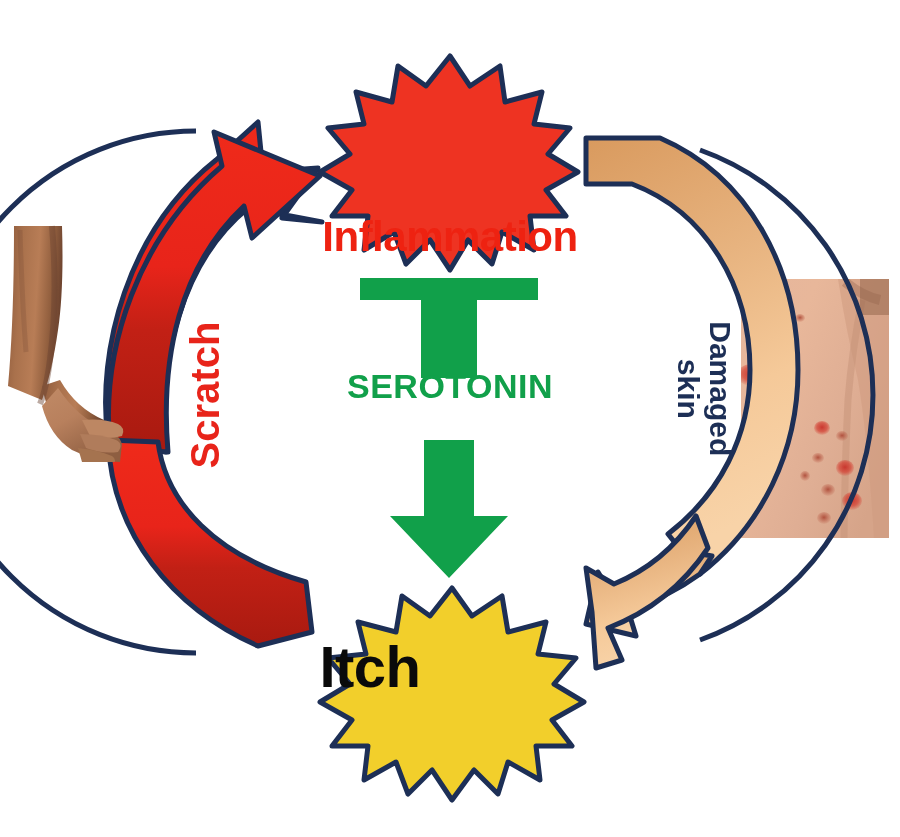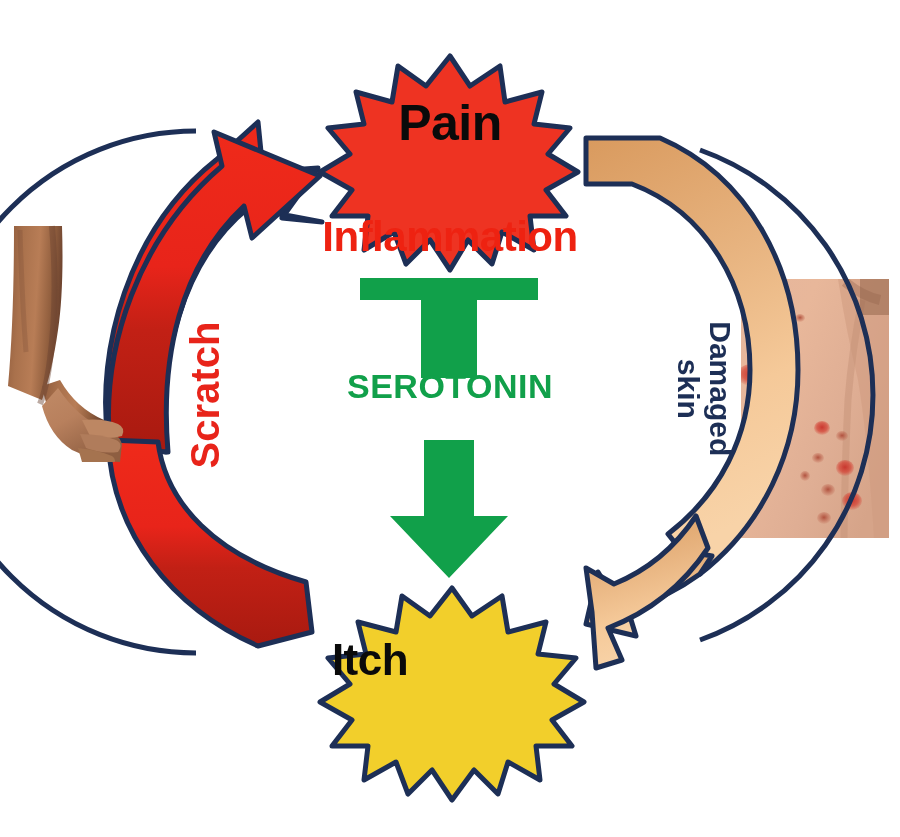--- a/index.html
+++ b/index.html
@@ -316,7 +316,6 @@
   </svg>
 
   <div class="label-layer">
-    <div class="lbl burst-text" id="pain-label">Pain</div>
 
     <div class="lbl" id="inflammation-label">Inflammation</div>
 

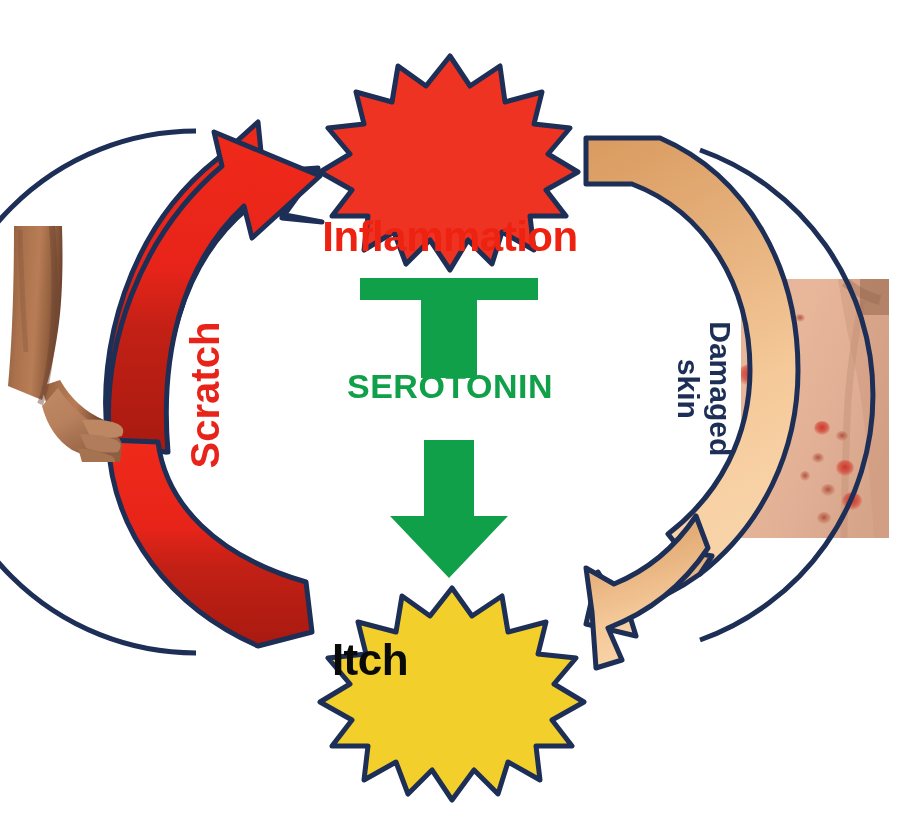--- a/index.html
+++ b/index.html
@@ -53,7 +53,7 @@
   #itch-label {
     left: 0; top: 638px; width: 740px;
     text-align: center;
-    font-size: 44px;
+    font-size: 58px;
   }
 
   

